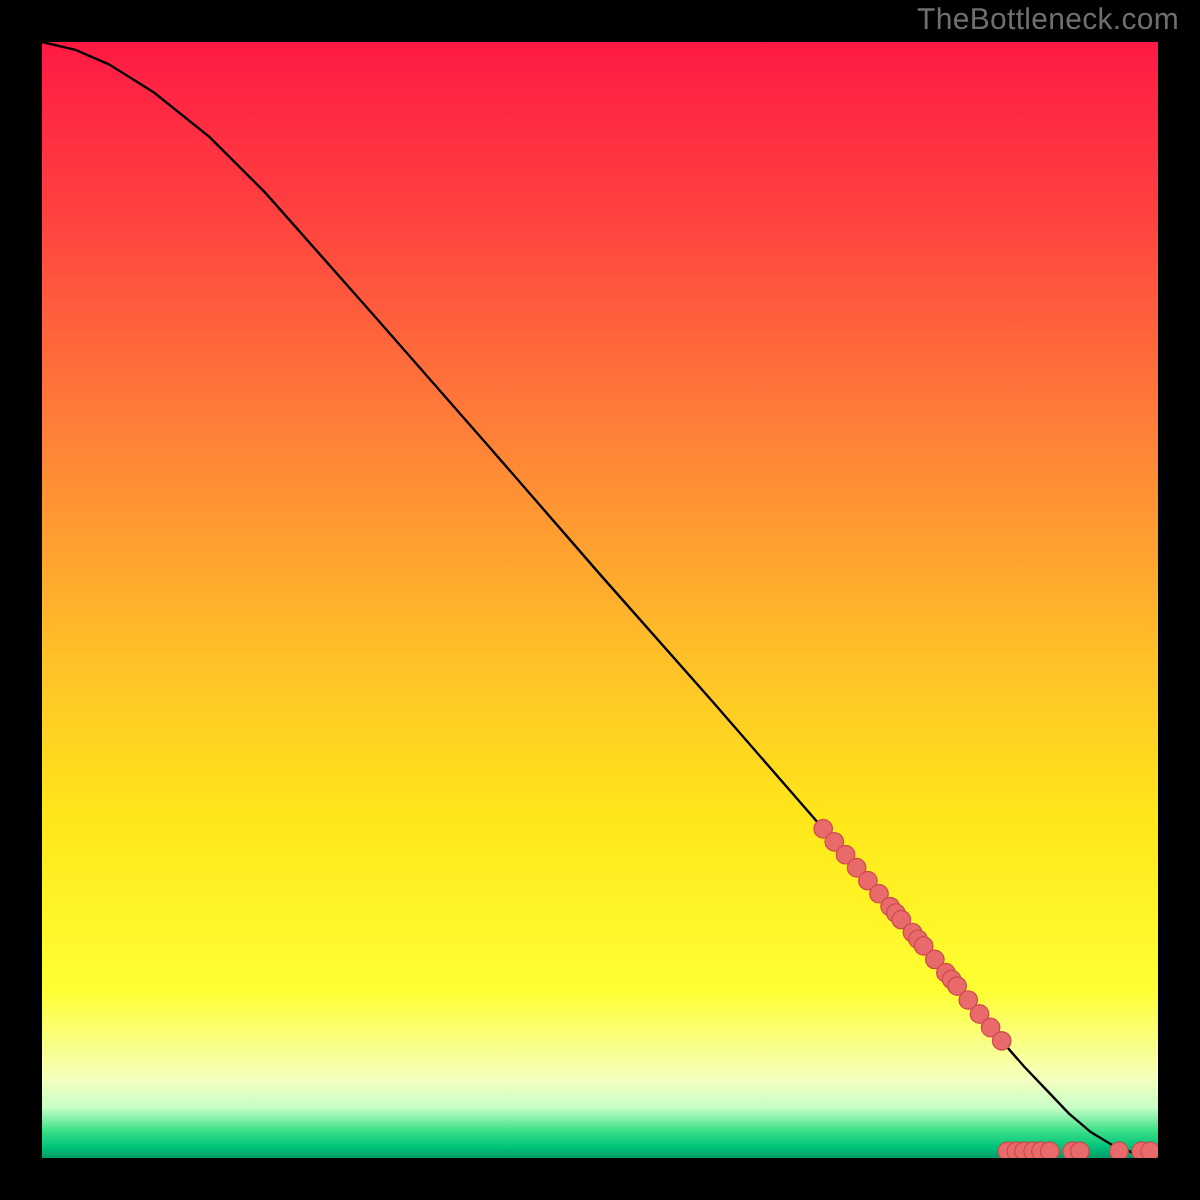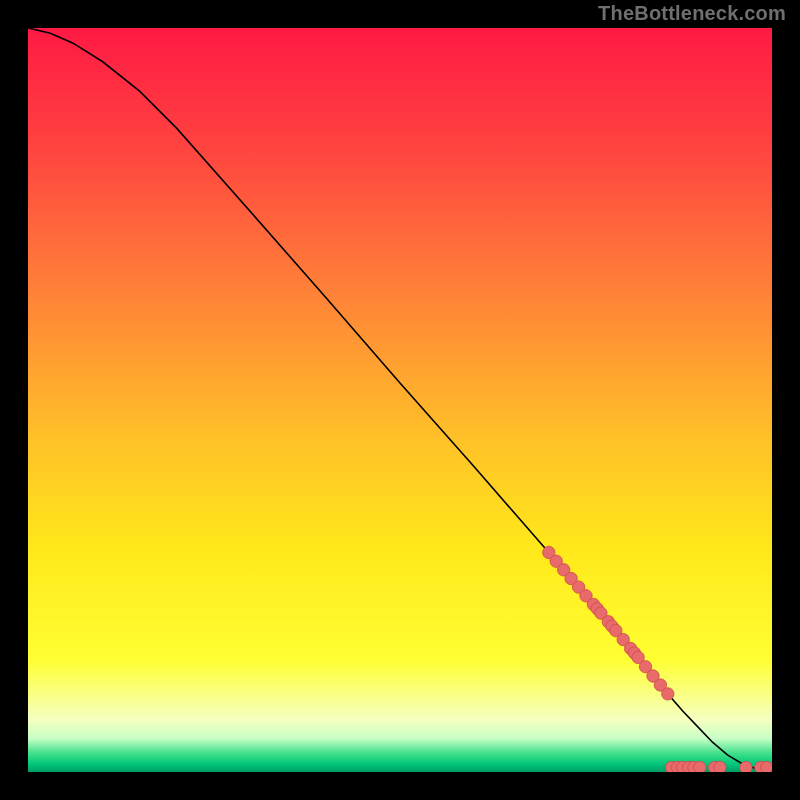--- a/index.html
+++ b/index.html
@@ -25,7 +25,7 @@
     right: 14px;
     color: #6f6f6f;
     font-size: 20px;
-    font-weight: 700;
+    font-weight: 400;
     letter-spacing: 0.2px;
     user-select: none;
   }

